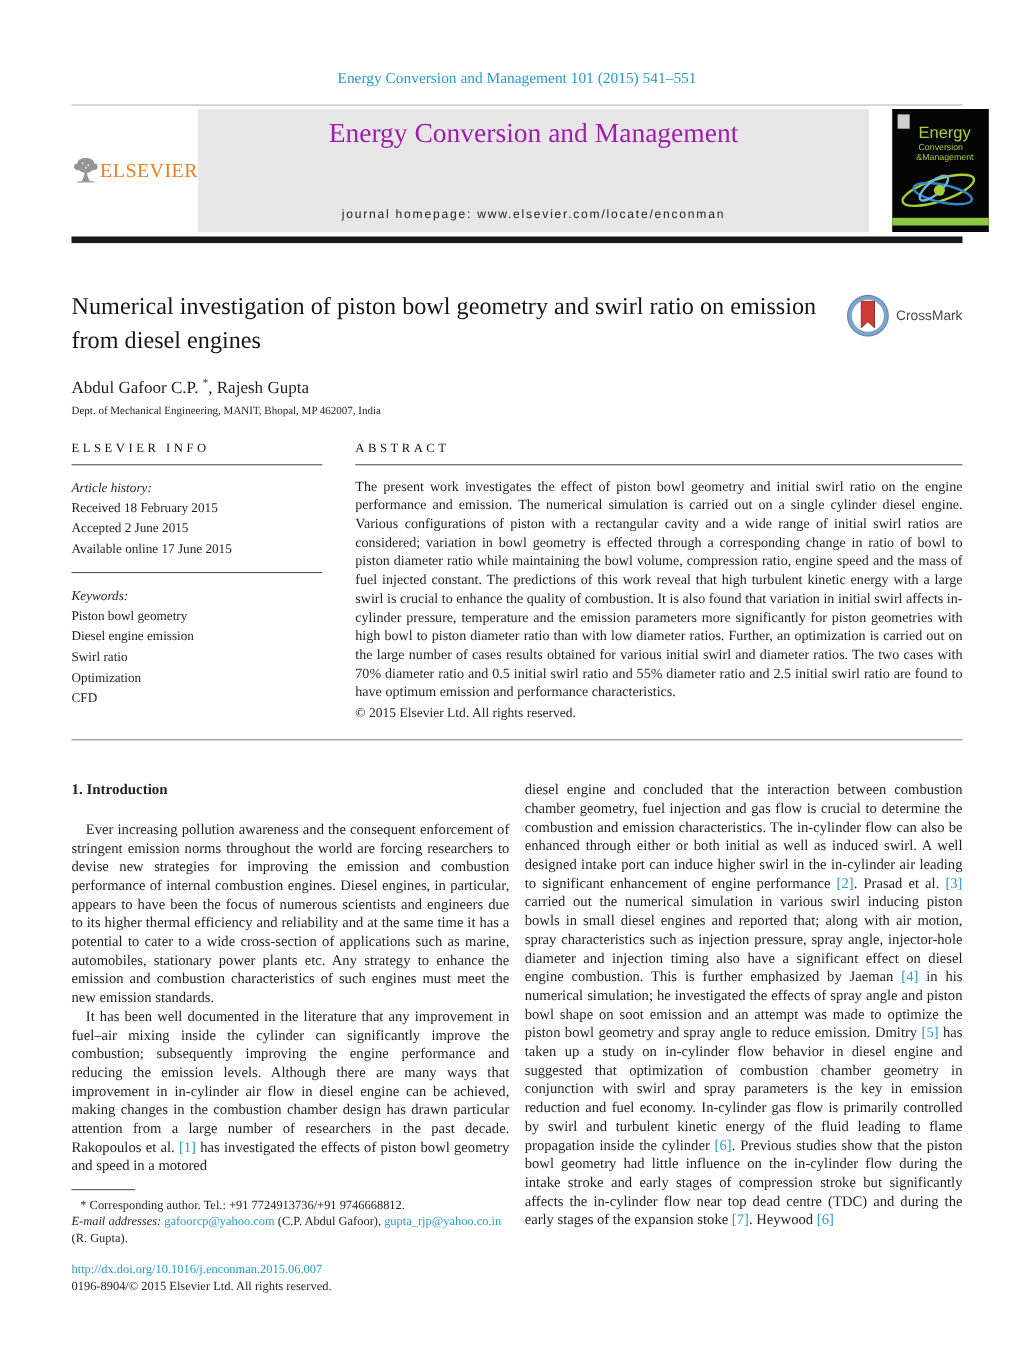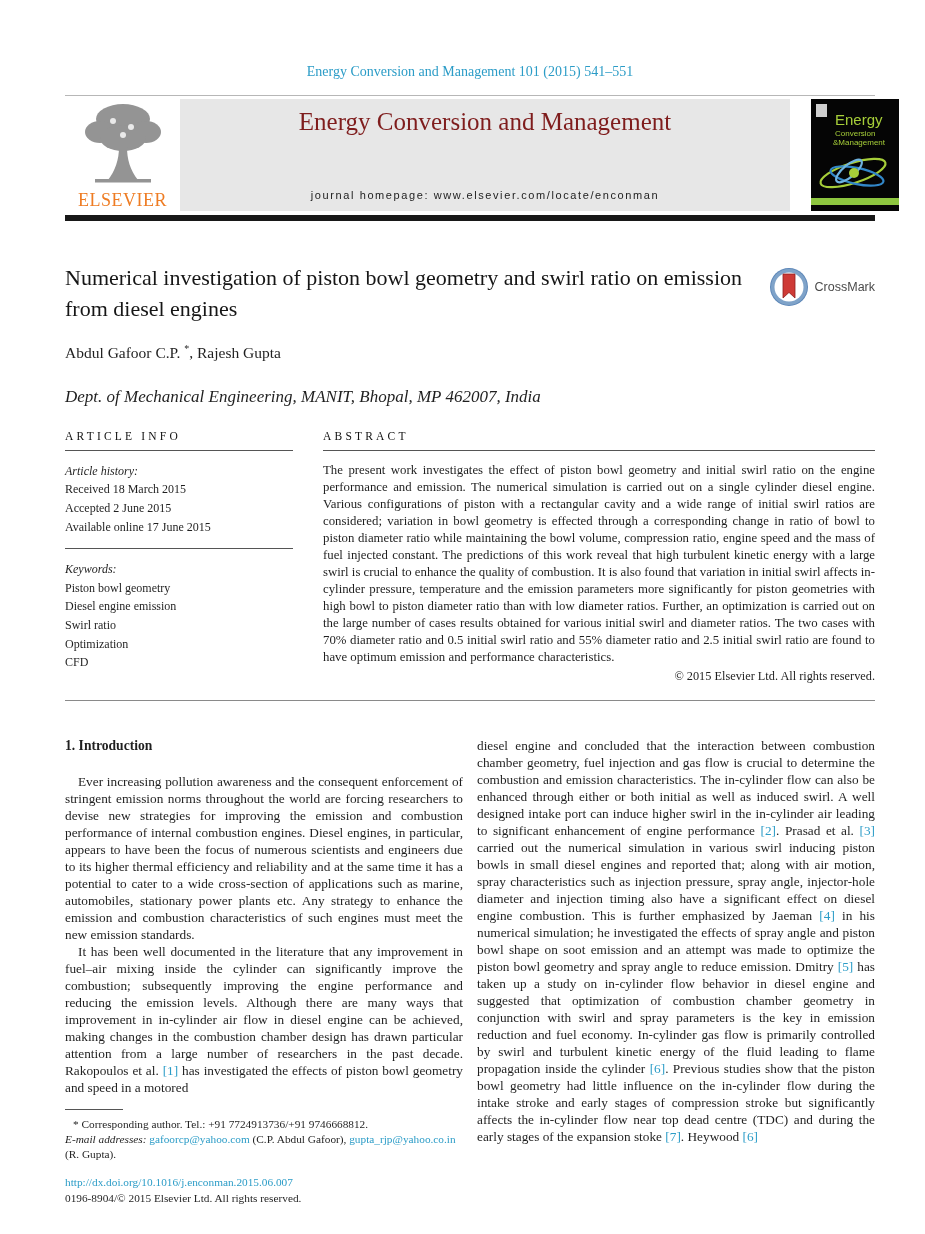--- a/index.html
+++ b/index.html
@@ -29,7 +29,7 @@
   .elsevier-text{font-size:18px;color:var(--orange);letter-spacing:.5px;margin-top:1px;font-family:"Liberation Serif",serif;}
   .banner-center{flex:1;background:var(--banner-gray);display:flex;flex-direction:column;justify-content:space-between;padding:9px 10px 10px;}
   .contents-line{text-align:center;font:12.5px "Liberation Sans","DejaVu Sans",sans-serif;color:#333;}
-  .journal-name{text-align:center;font-size:25px;color:#7f1d1d;}
+  .journal-name{text-align:center;font-size:25px;color:#a21caf;}
   .homepage{text-align:center;font:11px "Liberation Sans","DejaVu Sans",sans-serif;letter-spacing:1.6px;color:#222;}
   .cover{width:64px;margin-left:21px;}
   .black-bar{height:6px;background:var(--bar-black);margin-top:4px;}

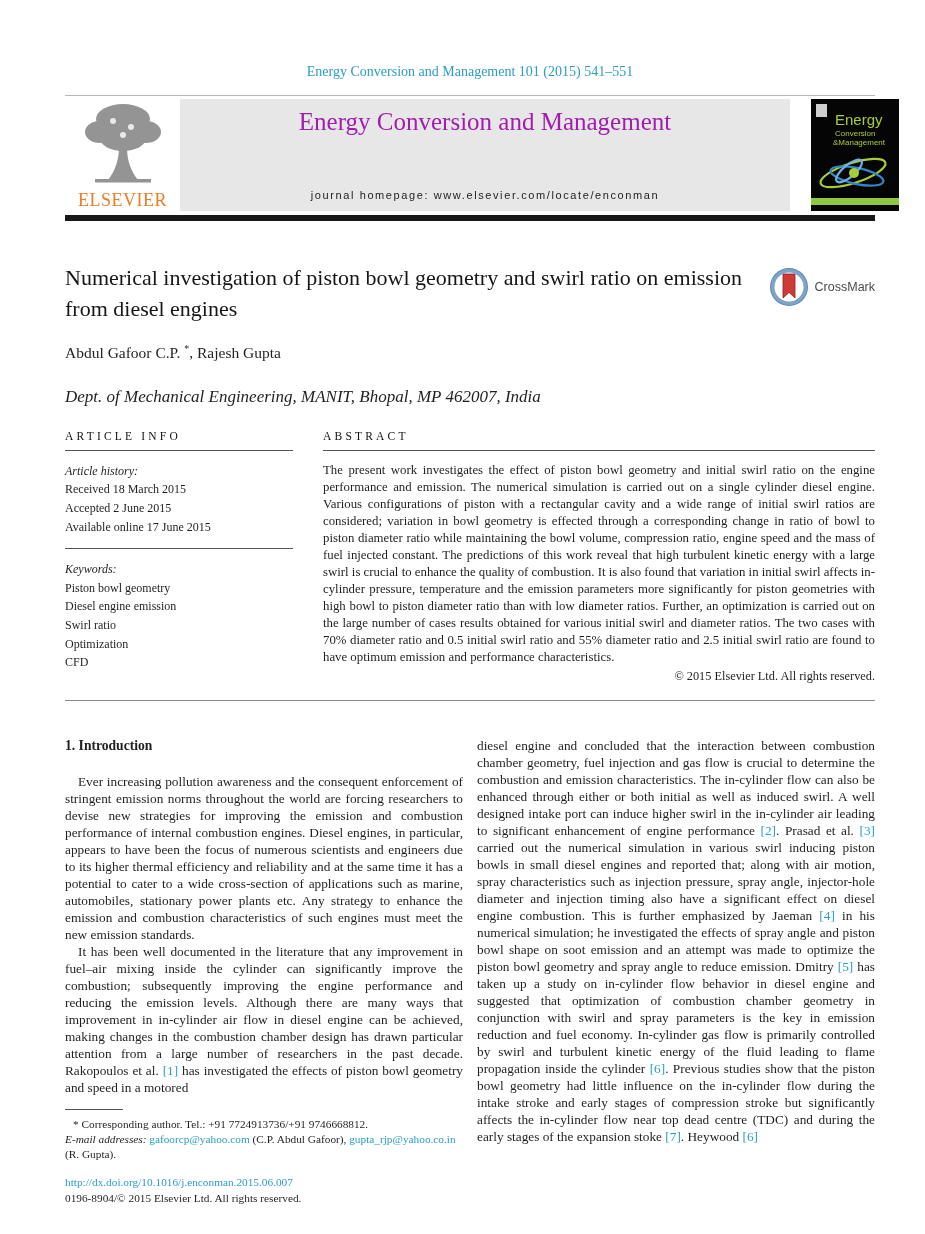--- a/index.html
+++ b/index.html
@@ -25,7 +25,7 @@
   .hairline{margin-top:15px;border-top:1px solid #b7b7b7;}
 
   .banner{margin-top:3px;display:flex;height:112px;}
-  .logo-box{width:115px;display:flex;flex-direction:column;align-items:center;}
+  .logo-box{width:115px;display:flex;flex-direction:row;align-items:center;}
   .elsevier-text{font-size:18px;color:var(--orange);letter-spacing:.5px;margin-top:1px;font-family:"Liberation Serif",serif;}
   .banner-center{flex:1;background:var(--banner-gray);display:flex;flex-direction:column;justify-content:space-between;padding:9px 10px 10px;}
   .contents-line{text-align:center;font:12.5px "Liberation Sans","DejaVu Sans",sans-serif;color:#333;}

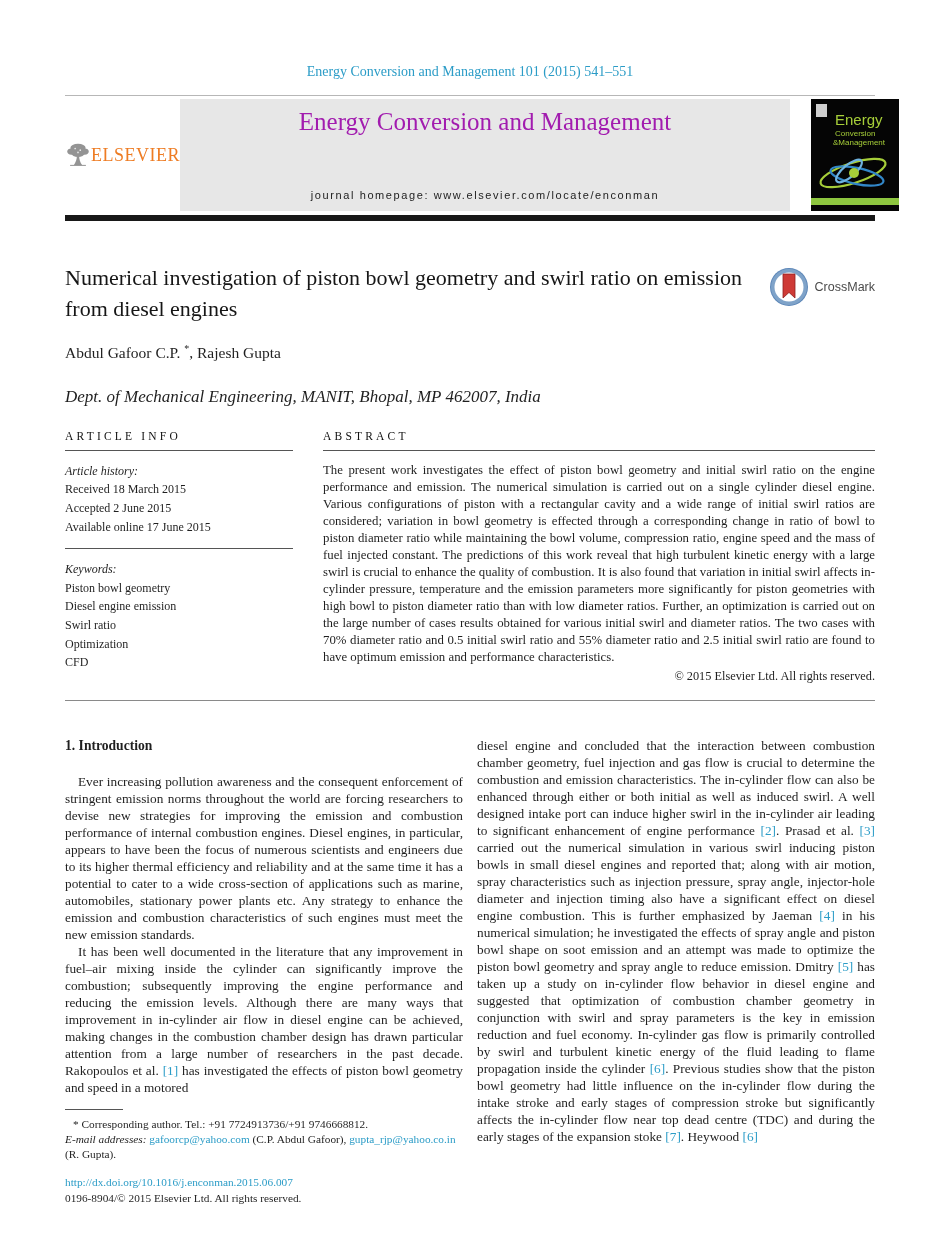--- a/index.html
+++ b/index.html
@@ -41,7 +41,7 @@
 
   .authors{margin-top:18px;font-size:15.5px;}
   .authors sup{font-size:10px;}
-  .affil{margin-top:25px;font-size:17px;font-style:italic;}
+  .affil{margin-top:6px;font-size:10px;}
 
   .info-section{margin-top:23px;display:flex;border-bottom:1px solid #8a8a8a;padding-bottom:16px;}
   .info-left{width:228px;margin-right:30px;flex-shrink:0;}

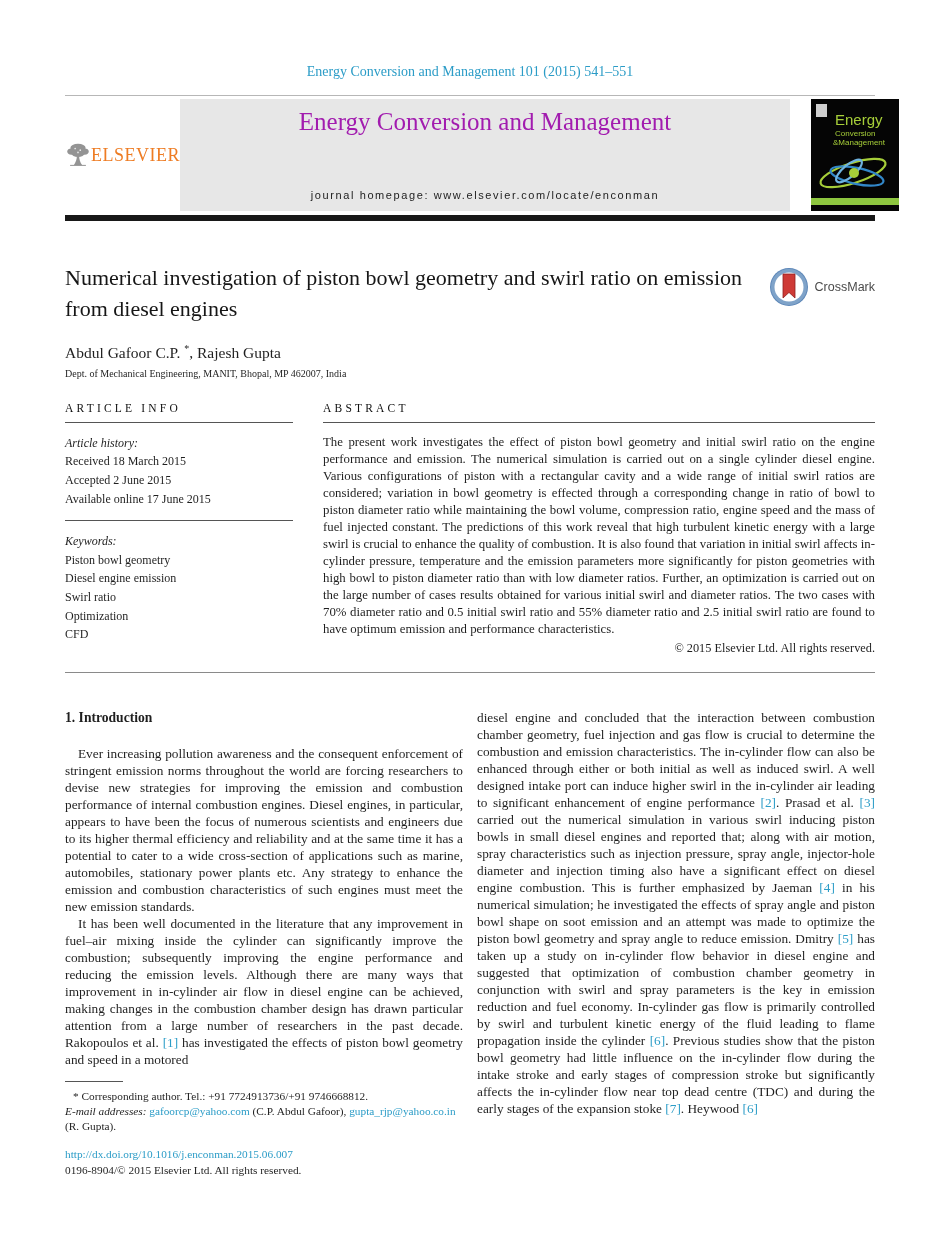--- a/index.html
+++ b/index.html
@@ -140,7 +140,7 @@
 
   <div class="info-section">
     <div class="info-left">
-      <div class="sec-head">ARTICLE INFO</div>
+      <div class="sec-head">ELSEVIER INFO</div>
       <div class="sec-rule"></div>
       <div class="history">
         <div class="it">Article history:</div>

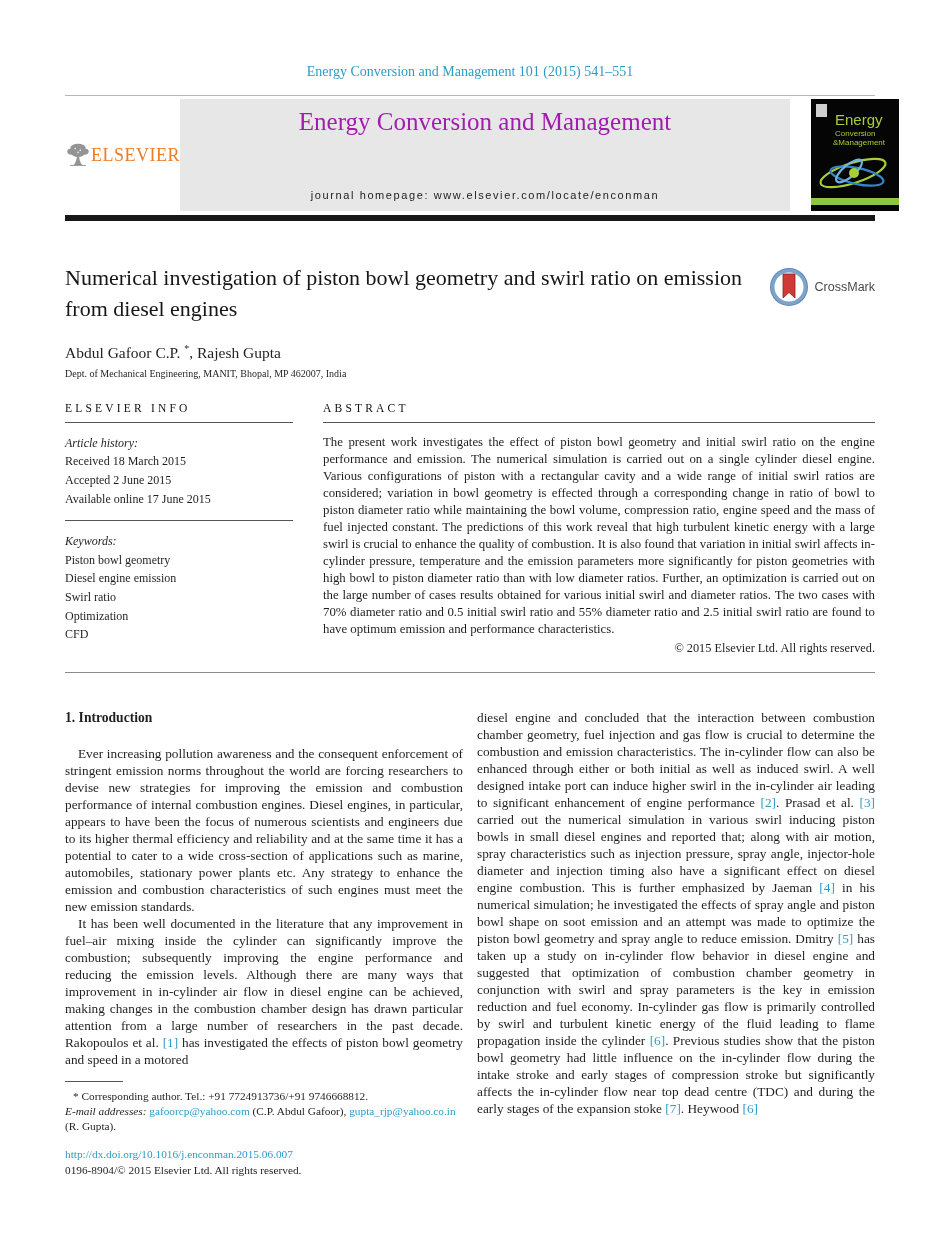--- a/index.html
+++ b/index.html
@@ -144,7 +144,7 @@
       <div class="sec-rule"></div>
       <div class="history">
         <div class="it">Article history:</div>
-        <div>Received 18 March 2015</div>
+        <div>Received 18 February 2015</div>
         <div>Accepted 2 June 2015</div>
         <div>Available online 17 June 2015</div>
       </div>

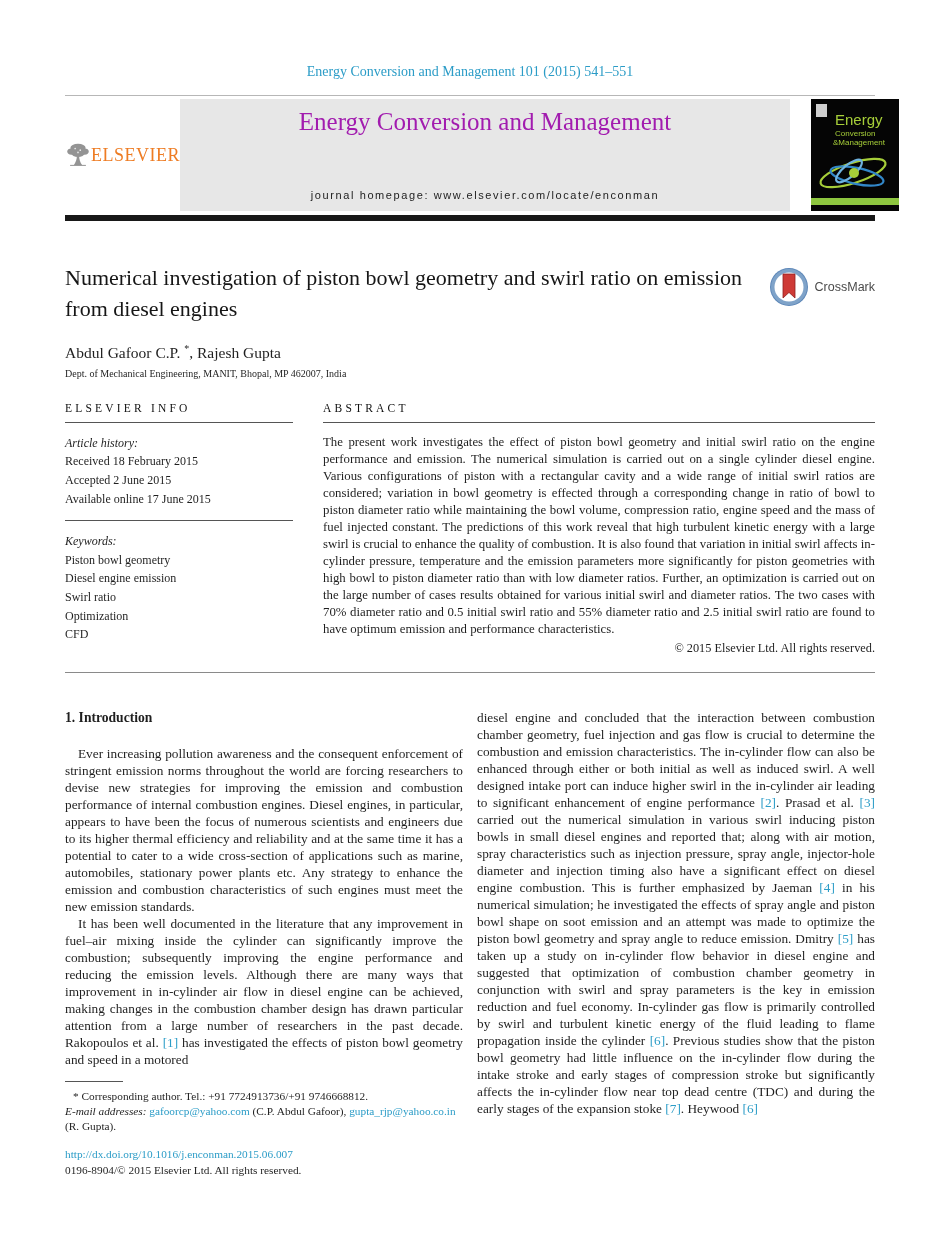--- a/index.html
+++ b/index.html
@@ -51,7 +51,7 @@
   .history,.keywords{margin-top:11px;font-size:12px;line-height:1.55;}
   .info-divider{border-top:1px solid #555;margin:12px 0 10px;}
   .abstract-text{margin:11px 0 0;font-size:12.8px;line-height:17px;text-align:justify;}
-  .copyright{text-align:right;font-size:12.3px;margin-top:3px;}
+  .copyright{text-align:left;font-size:12.3px;margin-top:3px;}
 
   .body-cols{margin-top:36px;display:flex;gap:14px;}
   .col{flex:1;text-align:justify;font-size:13.3px;line-height:17px;}

